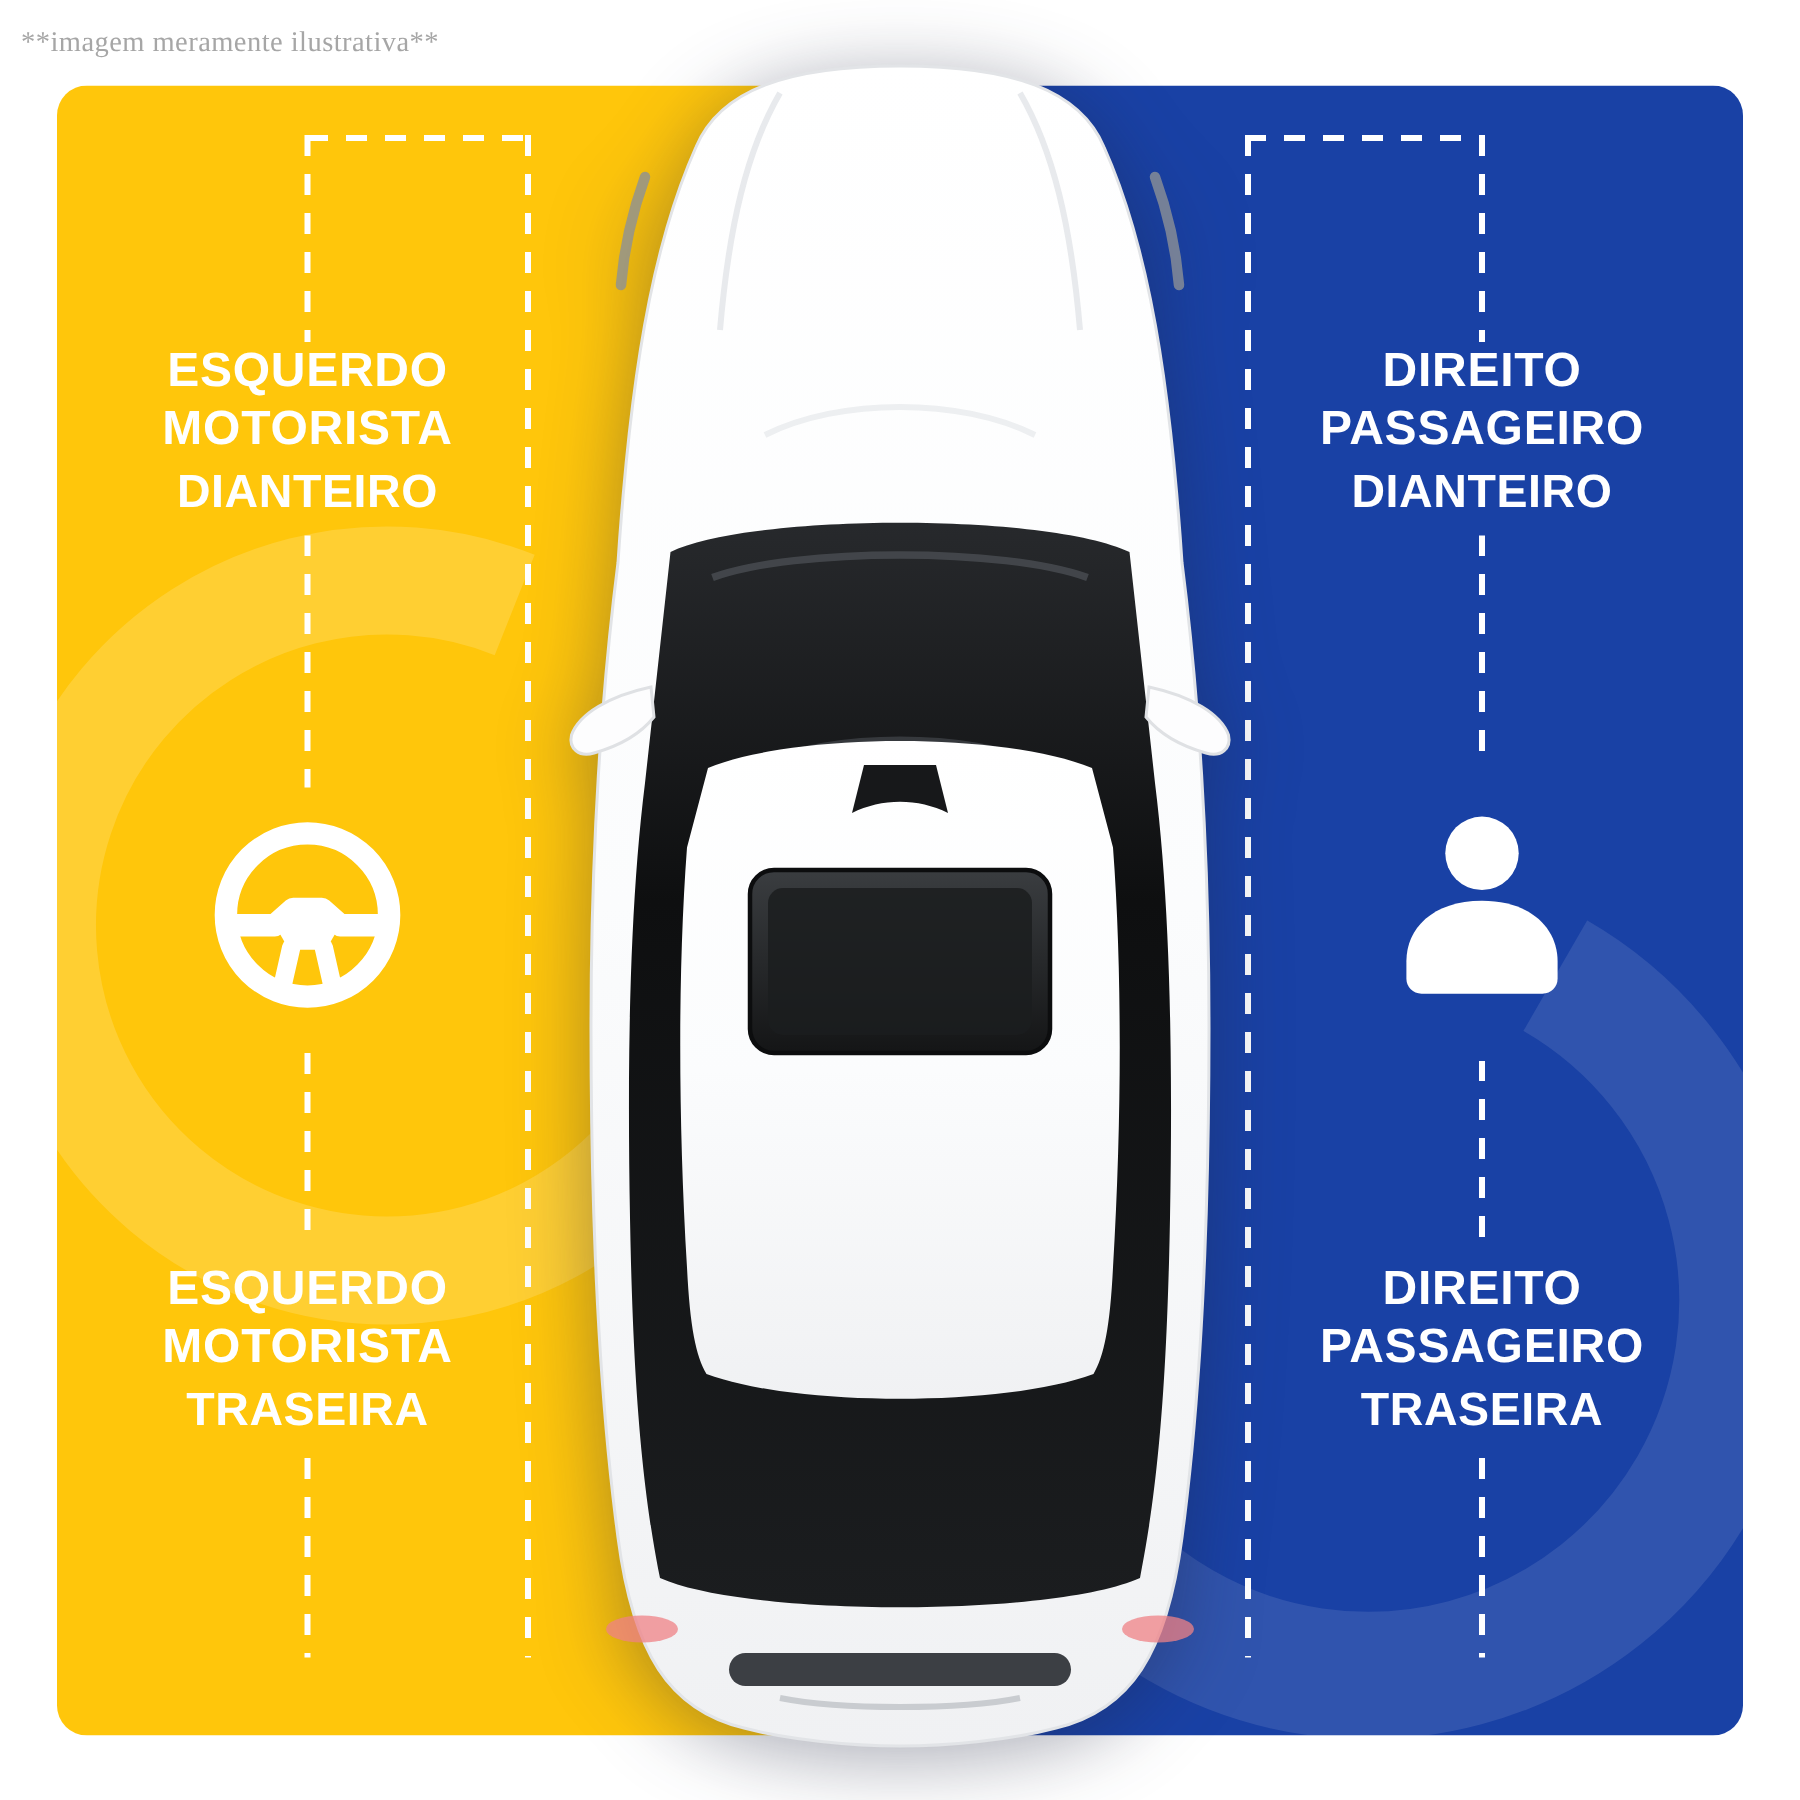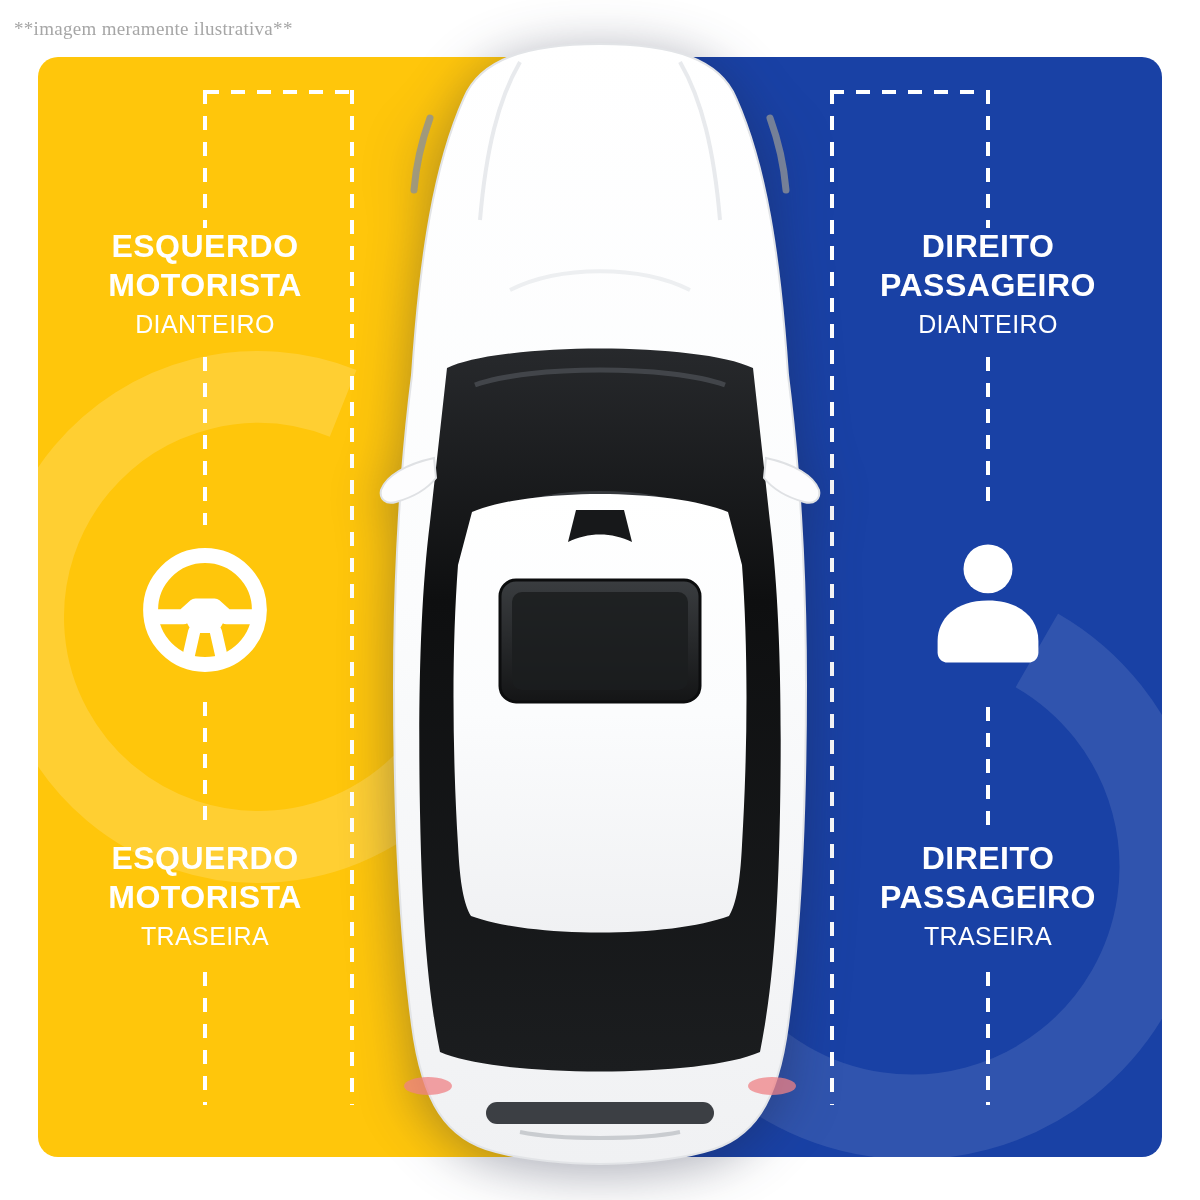--- a/index.html
+++ b/index.html
@@ -30,7 +30,7 @@
 
   .label{position:absolute;text-align:center;color:#ffffff;z-index:3;}
   .label .b{font-weight:bold;font-size:32px;line-height:1.22;letter-spacing:.5px;}
-  .label .r{font-weight:400;font-size:25px;line-height:1.3;margin-top:3px;letter-spacing:.4px;}
+  .label .r{font-weight:700;font-size:31px;line-height:1.3;margin-top:3px;letter-spacing:.4px;}
 
   .icon{position:absolute;z-index:3;}
 

